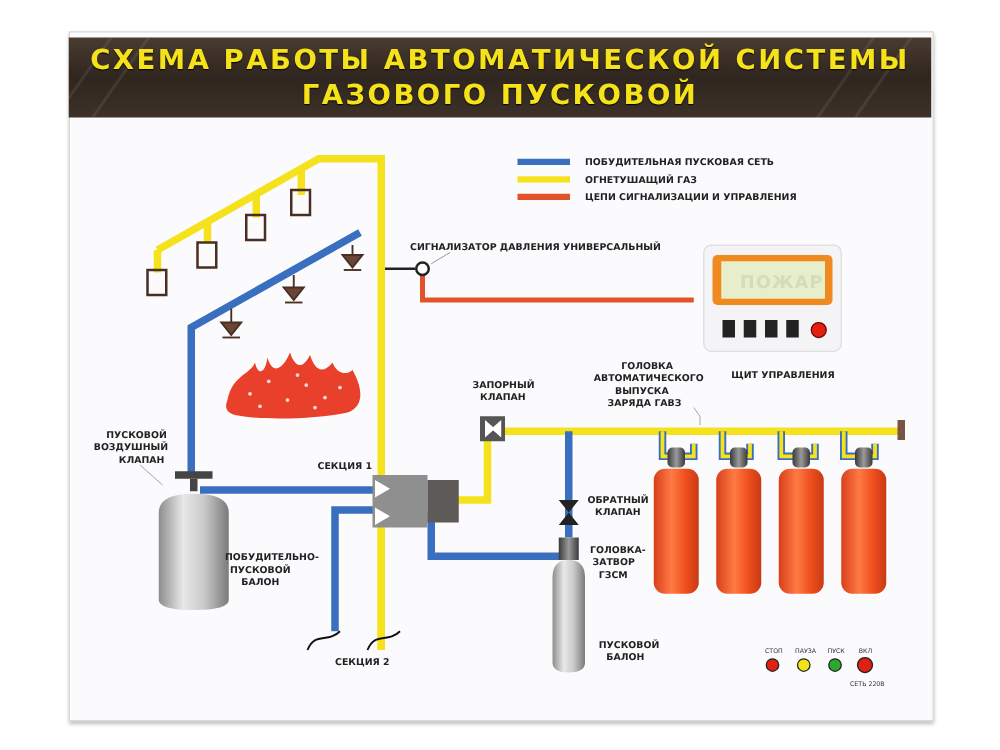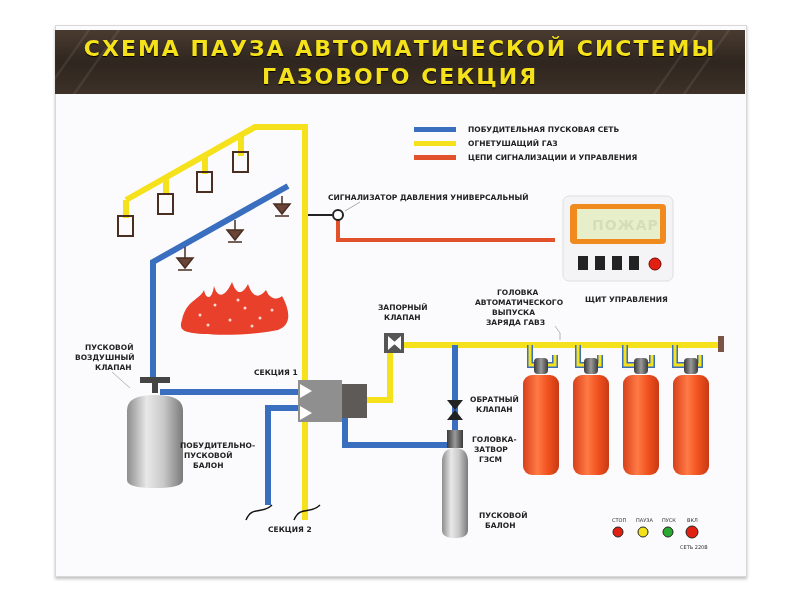--- a/index.html
+++ b/index.html
@@ -24,7 +24,7 @@
   <div class="deco" style="left:40px"></div>
   <div class="deco" style="left:620px"></div>
   <div class="deco" style="left:650px"></div>
-  <div class="title-line" id="title1">СХЕМА ПАУЗА АВТОМАТИЧЕСКОЙ СИСТЕМЫ</div>
+  <div class="title-line" id="title1">СХЕМА РАБОТЫ АВТОМАТИЧЕСКОЙ СИСТЕМЫ</div>
   <div class="title-line" id="title2">ГАЗОВОГО СЕКЦИЯ</div>
 </div>
 

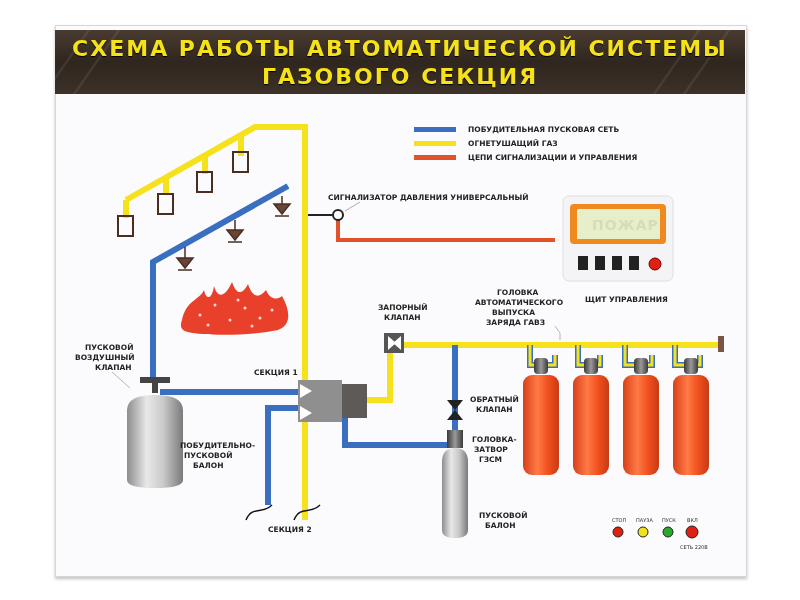--- a/index.html
+++ b/index.html
@@ -25,7 +25,7 @@
   <div class="deco" style="left:620px"></div>
   <div class="deco" style="left:650px"></div>
   <div class="title-line" id="title1">СХЕМА РАБОТЫ АВТОМАТИЧЕСКОЙ СИСТЕМЫ</div>
-  <div class="title-line" id="title2">ГАЗОВОГО СЕКЦИЯ</div>
+  <div class="title-line" id="title2">ГАЗОВОГО ПУСКОВОЙ</div>
 </div>
 
 <svg width="800" height="600" viewBox="0 0 800 600">

